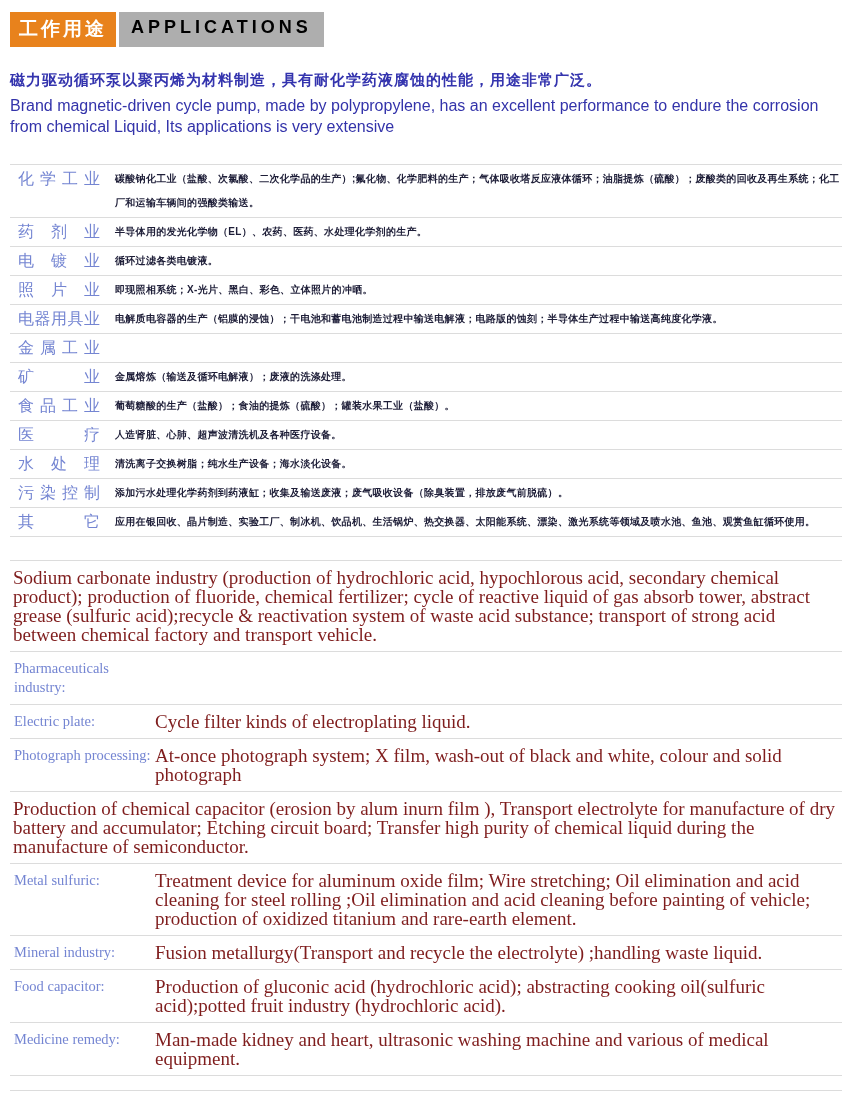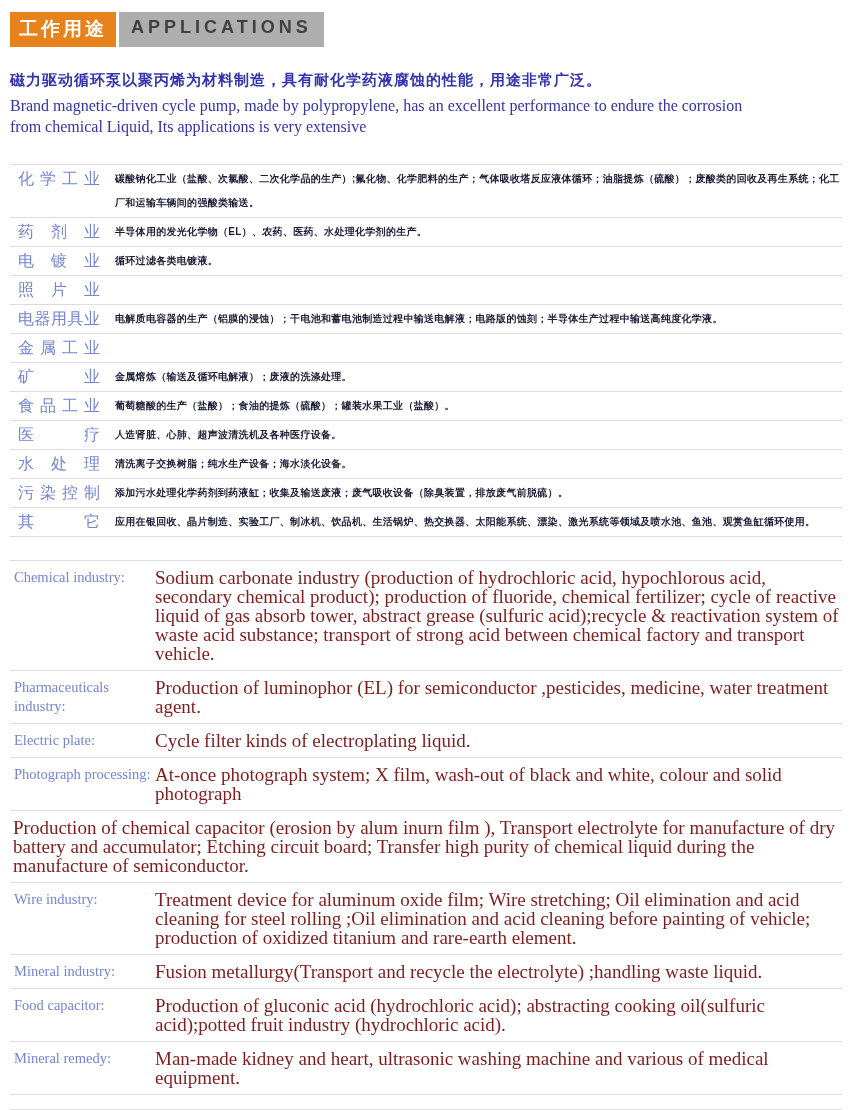--- a/index.html
+++ b/index.html
@@ -19,7 +19,7 @@
     padding: 4px 9px 5px 9px;
   }
   .badge-en {
-    background: #AEAEAE; color: #404040;
+    background: #AEAEAE; color: #000000;
     font-size: 18px; font-weight: bold; letter-spacing: 4px;
     padding: 5px 12px 4px 12px; margin-left: 3px;
   }

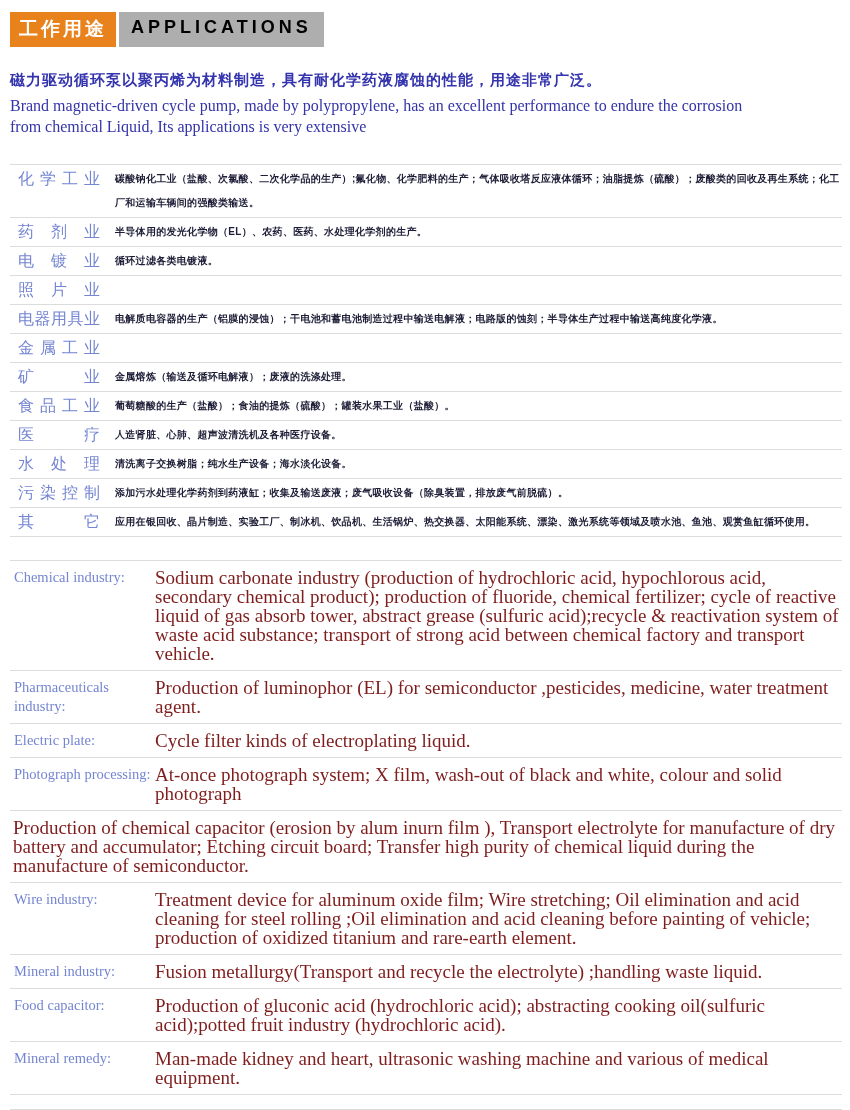--- a/index.html
+++ b/index.html
@@ -31,7 +31,7 @@
   }
   .intro-en {
     margin-top: 3px; color: #3333AA;
-    font-family: Liberation Serif, serif;
+    font-family: Liberation Sans, sans-serif;
     font-size: 16px; line-height: 21px;
   }
 

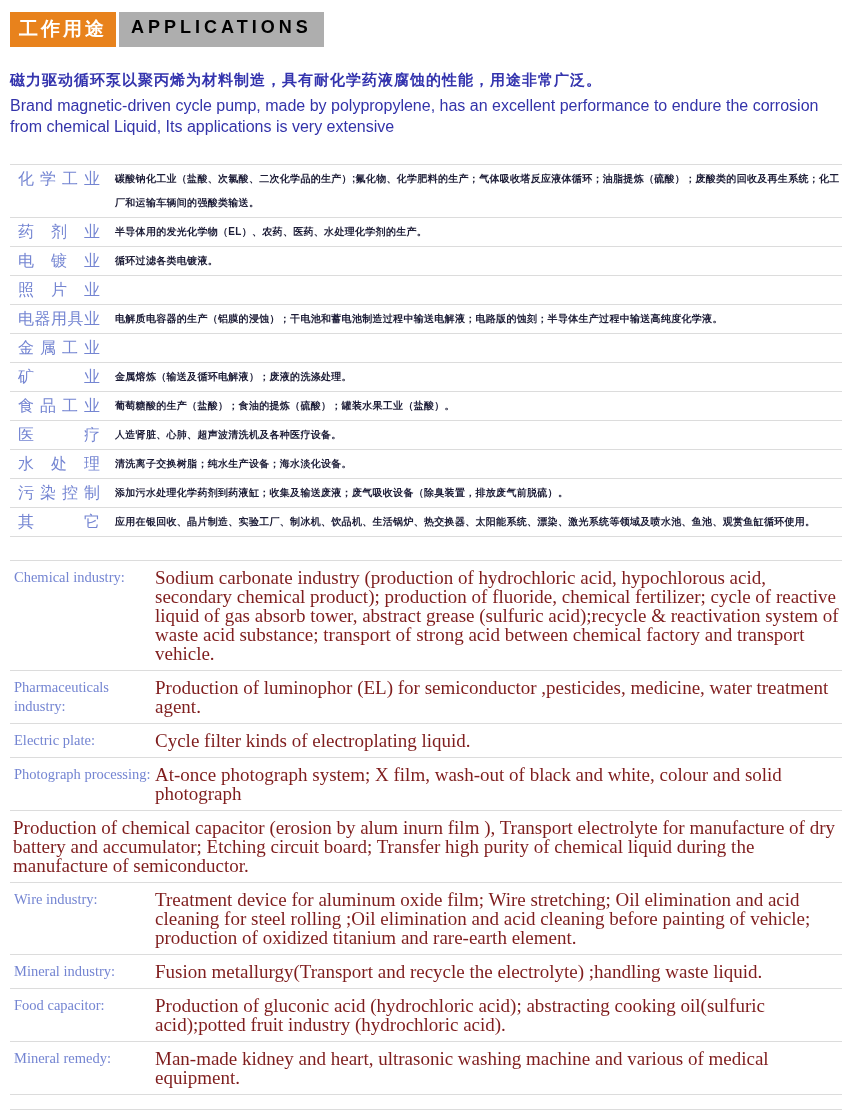--- a/index.html
+++ b/index.html
@@ -94,6 +94,7 @@
     </div>
     <div class="cn-row">
       <div class="cn-row-label">照片业</div>
+      <div class="cn-row-text">即现照相系统；X-光片、黑白、彩色、立体照片的冲晒。</div>
     </div>
     <div class="cn-row">
       <div class="cn-row-label">电器用具业</div>

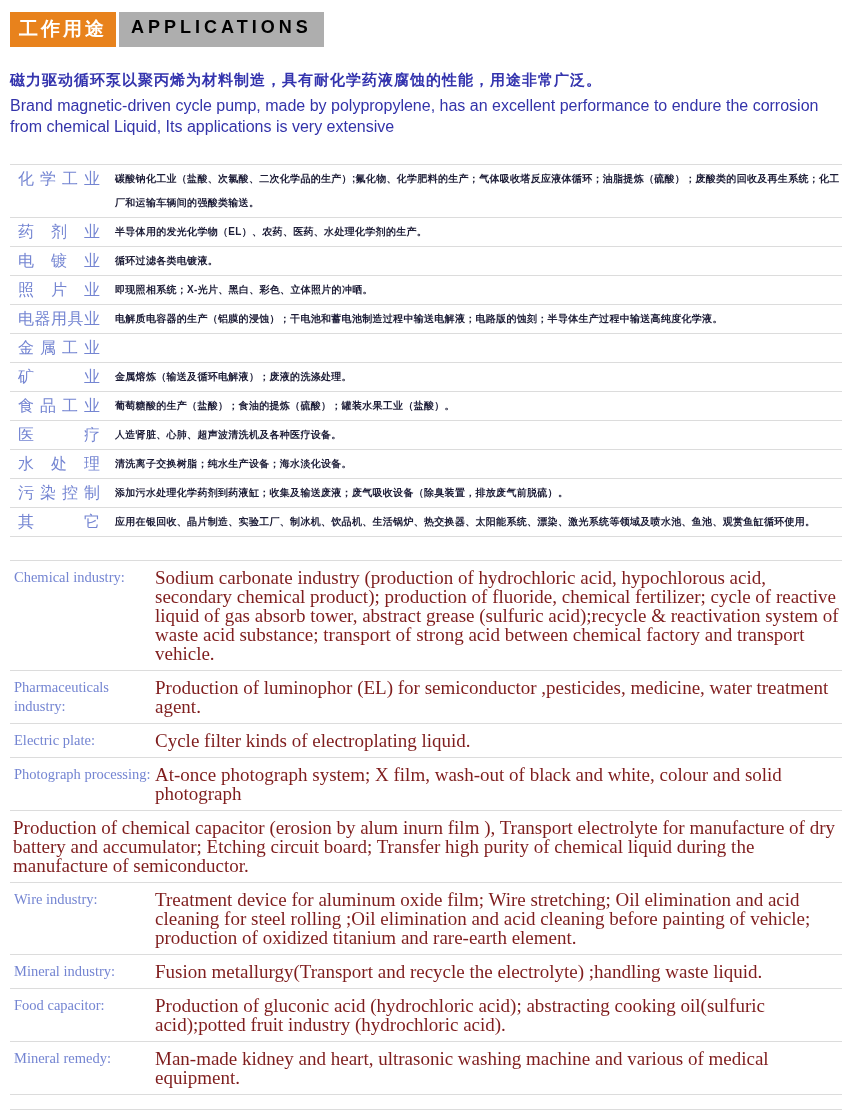--- a/index.html
+++ b/index.html
@@ -131,7 +131,6 @@
 
   <div class="en-table">
     <div class="en-row">
-      <div class="en-row-label">Chemical industry:</div>
       <div class="en-row-text">Sodium carbonate industry (production of hydrochloric acid, hypochlorous acid, secondary chemical product); production of fluoride, chemical fertilizer; cycle of reactive liquid of gas absorb tower, abstract grease (sulfuric acid);recycle &amp; reactivation system of waste acid substance; transport of strong acid between chemical factory and transport vehicle.</div>
     </div>
     <div class="en-row">

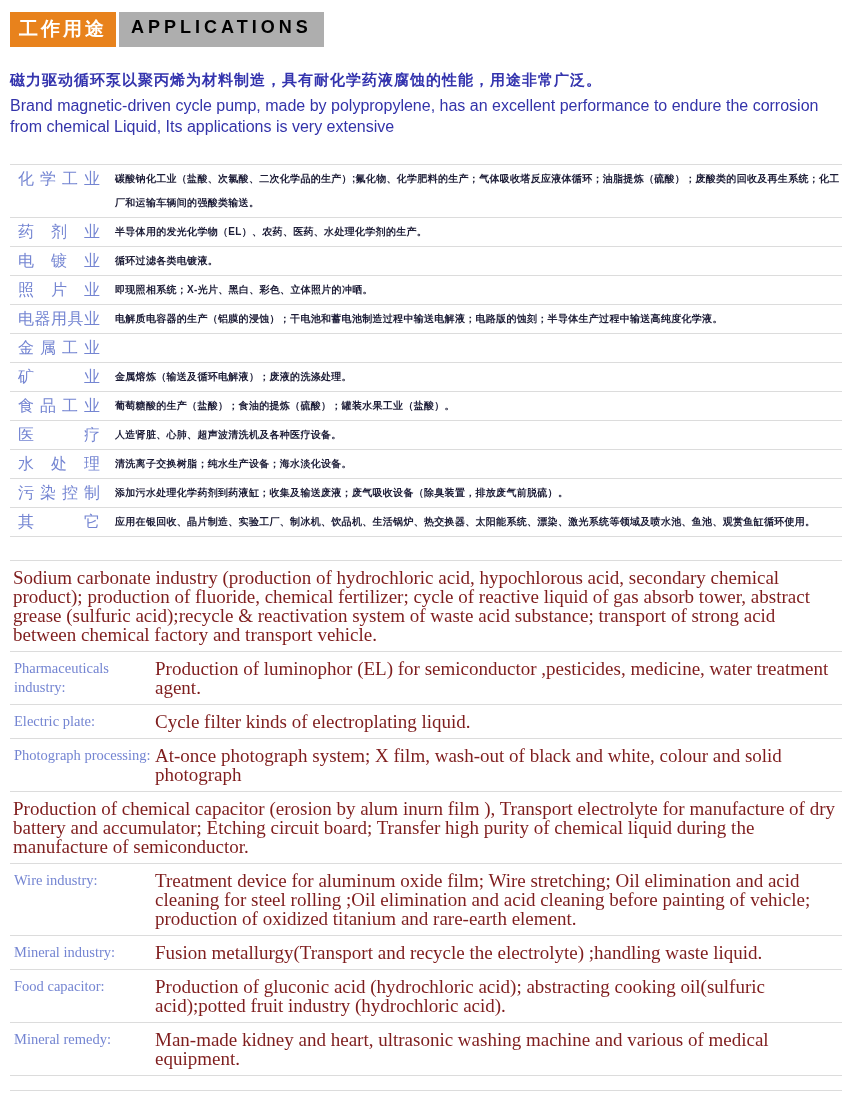--- a/index.html
+++ b/index.html
@@ -135,7 +135,6 @@
     </div>
     <div class="en-row">
       <div class="en-row-label">Pharmaceuticals industry:</div>
-      <div class="en-row-text">Production of luminophor (EL) for semiconductor ,pesticides, medicine, water treatment agent.</div>
     </div>
     <div class="en-row">
       <div class="en-row-label">Electric plate:</div>

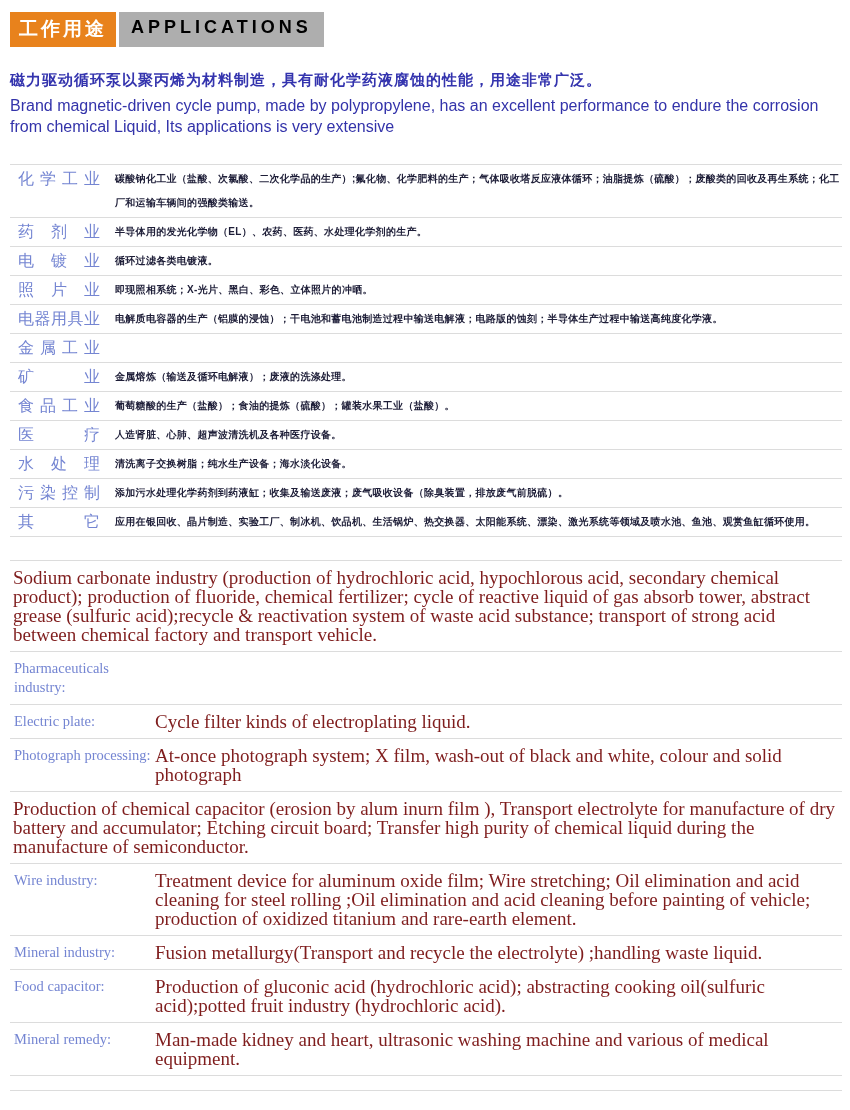--- a/index.html
+++ b/index.html
@@ -148,7 +148,7 @@
       <div class="en-row-text">Production of chemical capacitor (erosion by alum inurn film ), Transport electrolyte for manufacture of dry battery and accumulator; Etching circuit board; Transfer high purity of chemical liquid during the manufacture of semiconductor.</div>
     </div>
     <div class="en-row">
-      <div class="en-row-label">Wire industry:</div>
+      <div class="en-row-label">Metal sulfuric:</div>
       <div class="en-row-text">Treatment device for aluminum oxide film; Wire stretching; Oil elimination and acid cleaning for steel rolling ;Oil elimination and acid cleaning before painting of vehicle; production of oxidized titanium and rare-earth element.</div>
     </div>
     <div class="en-row">

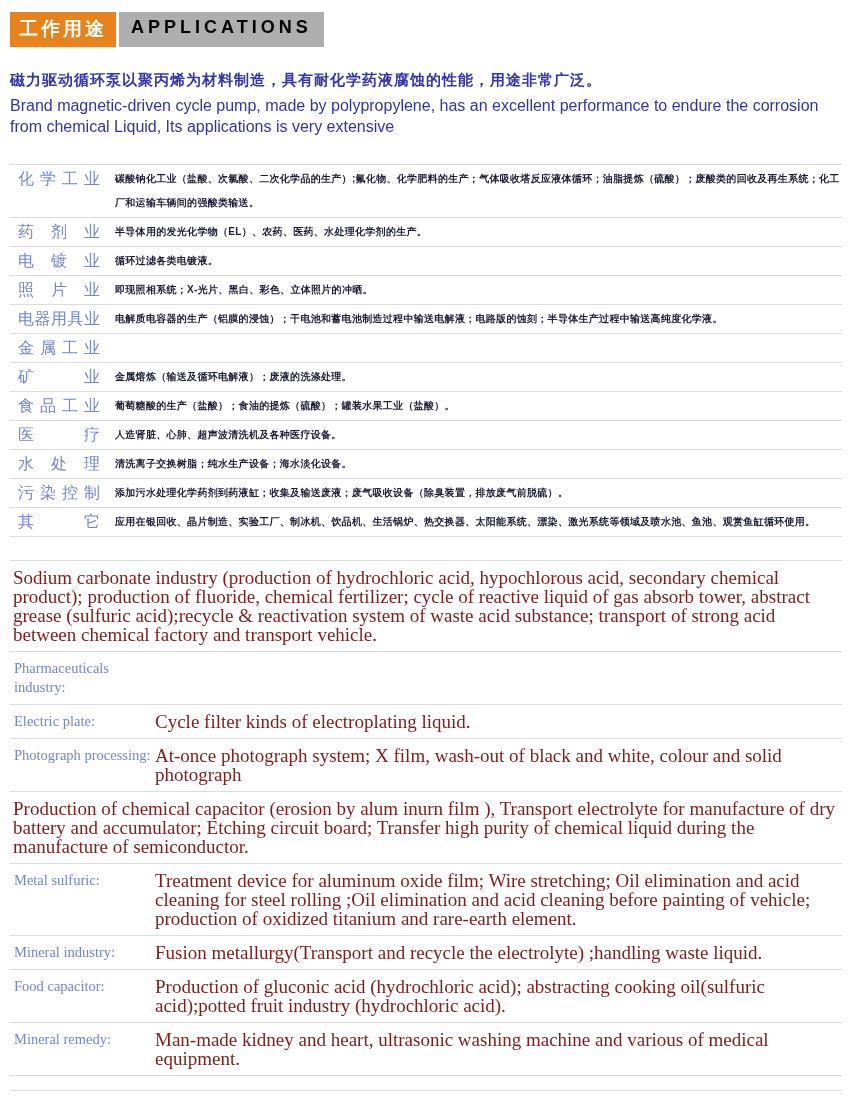--- a/index.html
+++ b/index.html
@@ -160,7 +160,7 @@
       <div class="en-row-text">Production of gluconic acid (hydrochloric acid); abstracting cooking oil(sulfuric acid);potted fruit industry (hydrochloric acid).</div>
     </div>
     <div class="en-row">
-      <div class="en-row-label">Mineral remedy:</div>
+      <div class="en-row-label">Medicine remedy:</div>
       <div class="en-row-text">Man-made kidney and heart, ultrasonic washing machine and various of medical equipment.</div>
     </div>
     <div class="en-row">

